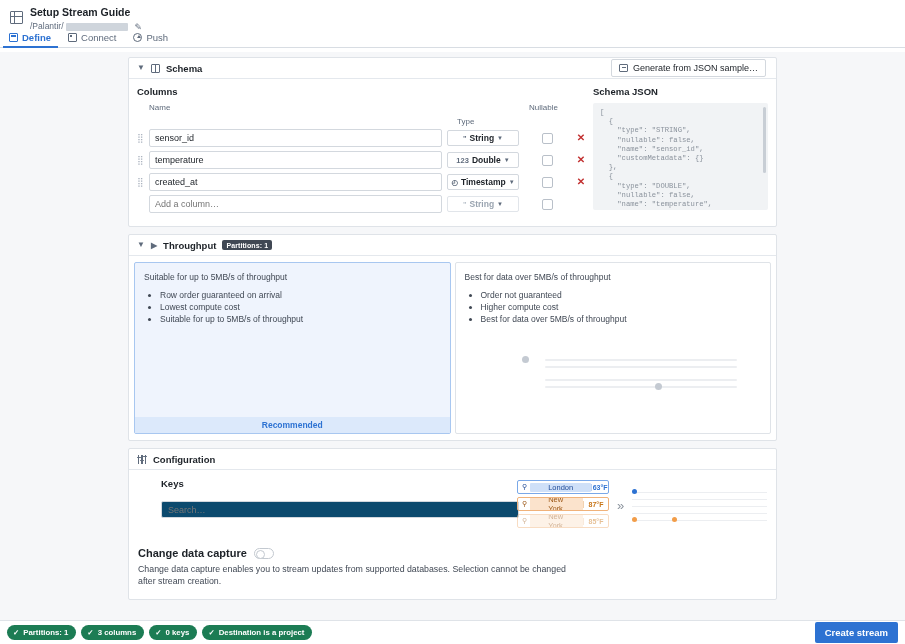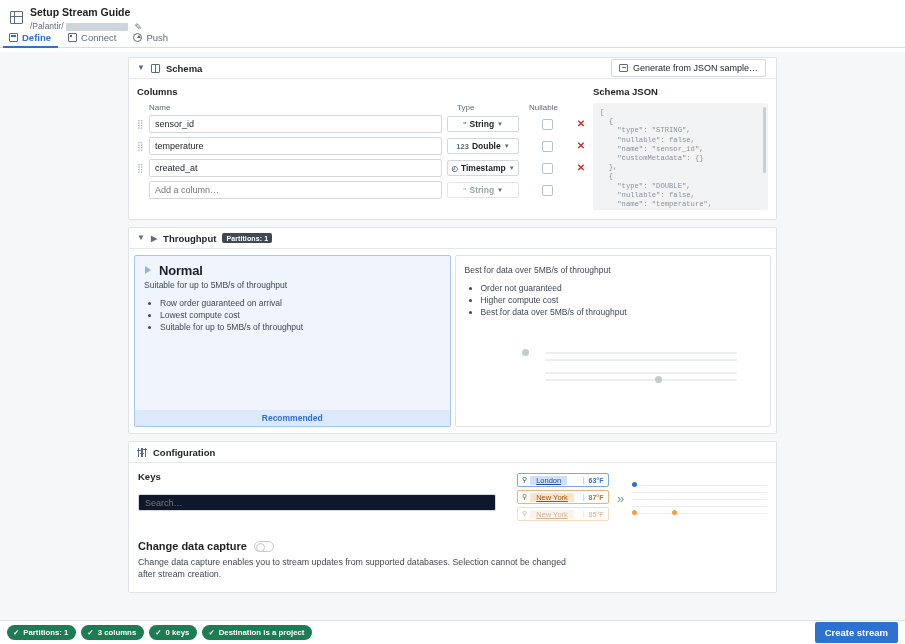--- a/index.html
+++ b/index.html
@@ -74,7 +74,7 @@
   .sec-label { font-size: 9.5px; font-weight: 700; color: #1c2127; margin-bottom: 6px; }
   .col-head { display: flex; font-size: 8px; color: #5f6b7c; margin-bottom: 3px; }
   .ch-name { flex: 1; padding-left: 12px; }
-  .ch-type { width: 72px; }
+  .ch-type { width: 72px; margin-top: 14px; }
   .ch-null { width: 46px; }
   .row { display: flex; align-items: center; gap: 5px; margin-bottom: 4px; }
   .grip { width: 7px; color: #abb3bf; font-size: 9px; letter-spacing: -1px; line-height: 8px; flex: none; }

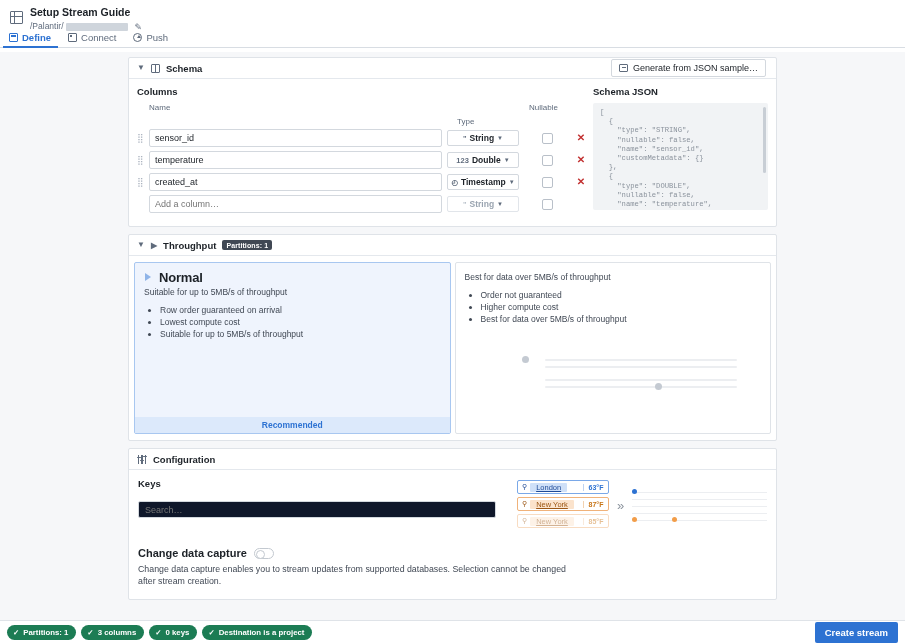--- a/index.html
+++ b/index.html
@@ -323,10 +323,6 @@
 
         <div class="tp-card sel">
           <div class="tp-inner">
-            <div class="tp-title">
-              <span class="pl-tri pl-blue"></span>
-              <h3>Normal</h3>
-            </div>
             <div class="tp-sub">Suitable for up to 5MB/s of throughput</div>
             <ul class="tp-list">
               <li>Row order guaranteed on arrival</li>

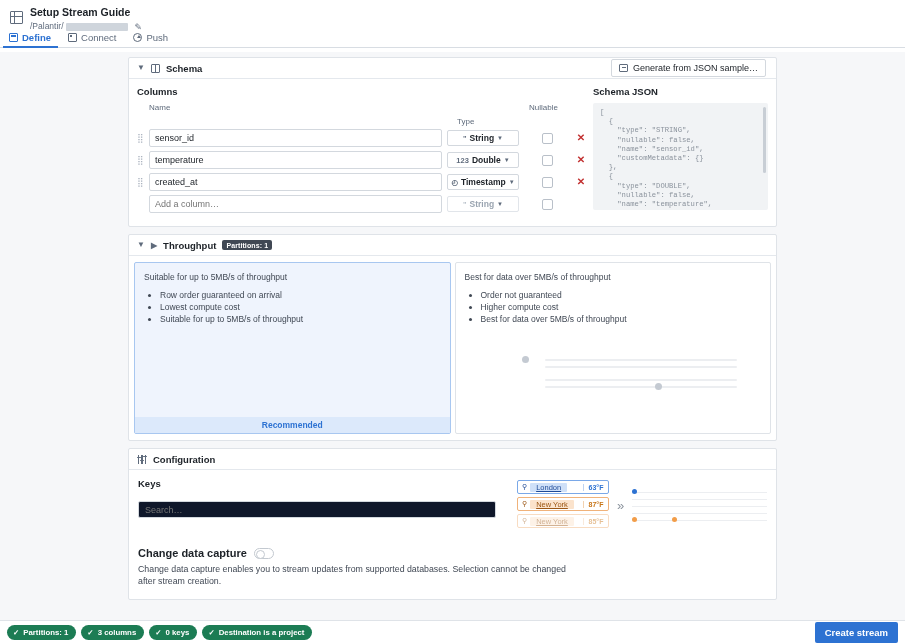--- a/index.html
+++ b/index.html
@@ -127,7 +127,7 @@
 
   
   .cfg-body { padding: 8px 9px 12px 9px; }
-  .keys-row { display: flex; }
+  .keys-row { display: flex; margin-left: 23px; }
   .keys-left { flex: 1; min-width: 0; padding-right: 14px; }
   .keys-desc { font-size: 8.8px; color: #404854; line-height: 12px; margin-top: 3px; max-width: 355px; }
   .search { margin-top: 6px; width: 358px; height: 17px; border: 1px solid #d3d8de;

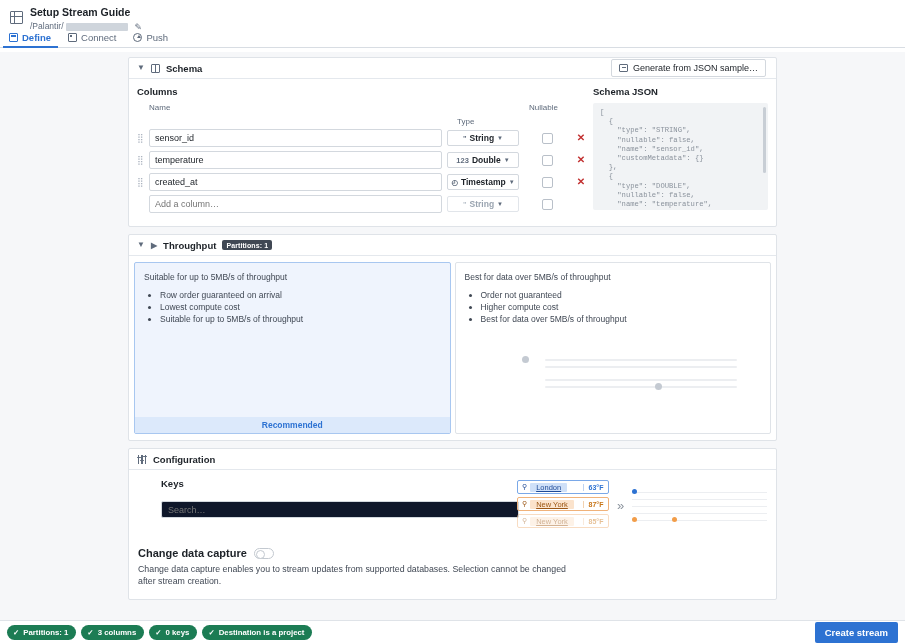--- a/index.html
+++ b/index.html
@@ -148,7 +148,7 @@
   .chip.orange .hl { background: #fbe3cc; }
   .chip.orange .chip-temp { color: #c87619; border-left: 1px solid #f3d2b0; }
   .chip.faded { opacity: .45; }
-  .hl { padding: 0 6px; border-radius: 1px; text-decoration: underline; }
+  .hl { padding: 0 18px; border-radius: 1px; }
   .keyic { font-size: 7px; }
   .chev2 { font-size: 13px; color: #8a929c; font-weight: 300; }
   .lanes { flex: 1; position: relative; height: 42px; }

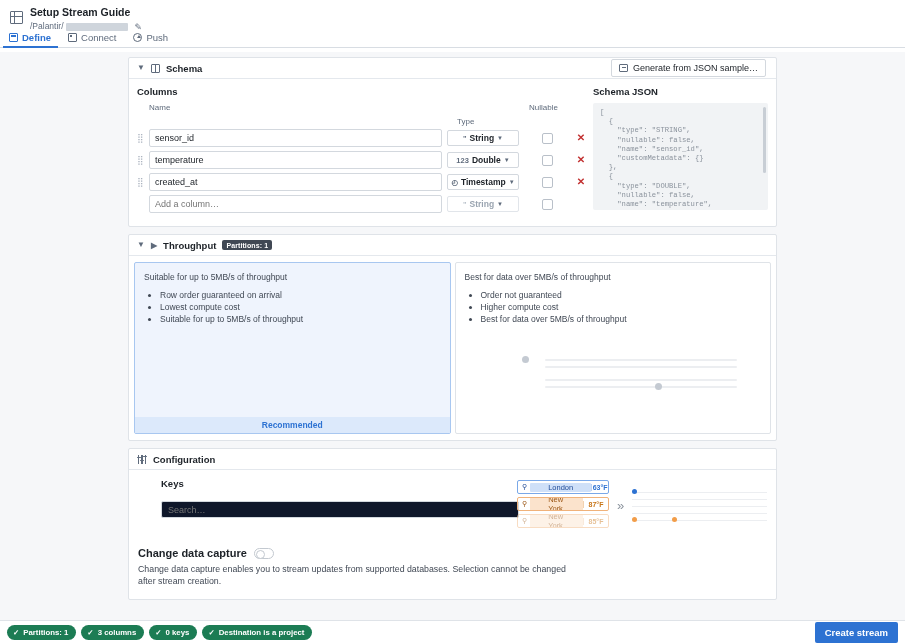--- a/index.html
+++ b/index.html
@@ -132,7 +132,7 @@
   .keys-desc { font-size: 8.8px; color: #404854; line-height: 12px; margin-top: 3px; max-width: 355px; }
   .search { margin-top: 6px; width: 358px; height: 17px; border: 1px solid #d3d8de;
             border-radius: 2px; font-size: 9px; padding: 0 6px; color: #9aa4b0;
-            font-family: "Liberation Sans", sans-serif; background:#0f172a; }
+            font-family: "Liberation Sans", sans-serif; background:#0c4a6e; }
   .illus { width: 250px; flex: none; display: flex; align-items: center; gap: 8px; padding-top: 2px; }
   .chips { width: 92px; }
   .chip { display: flex; align-items: center; height: 14px; border-radius: 2px;

